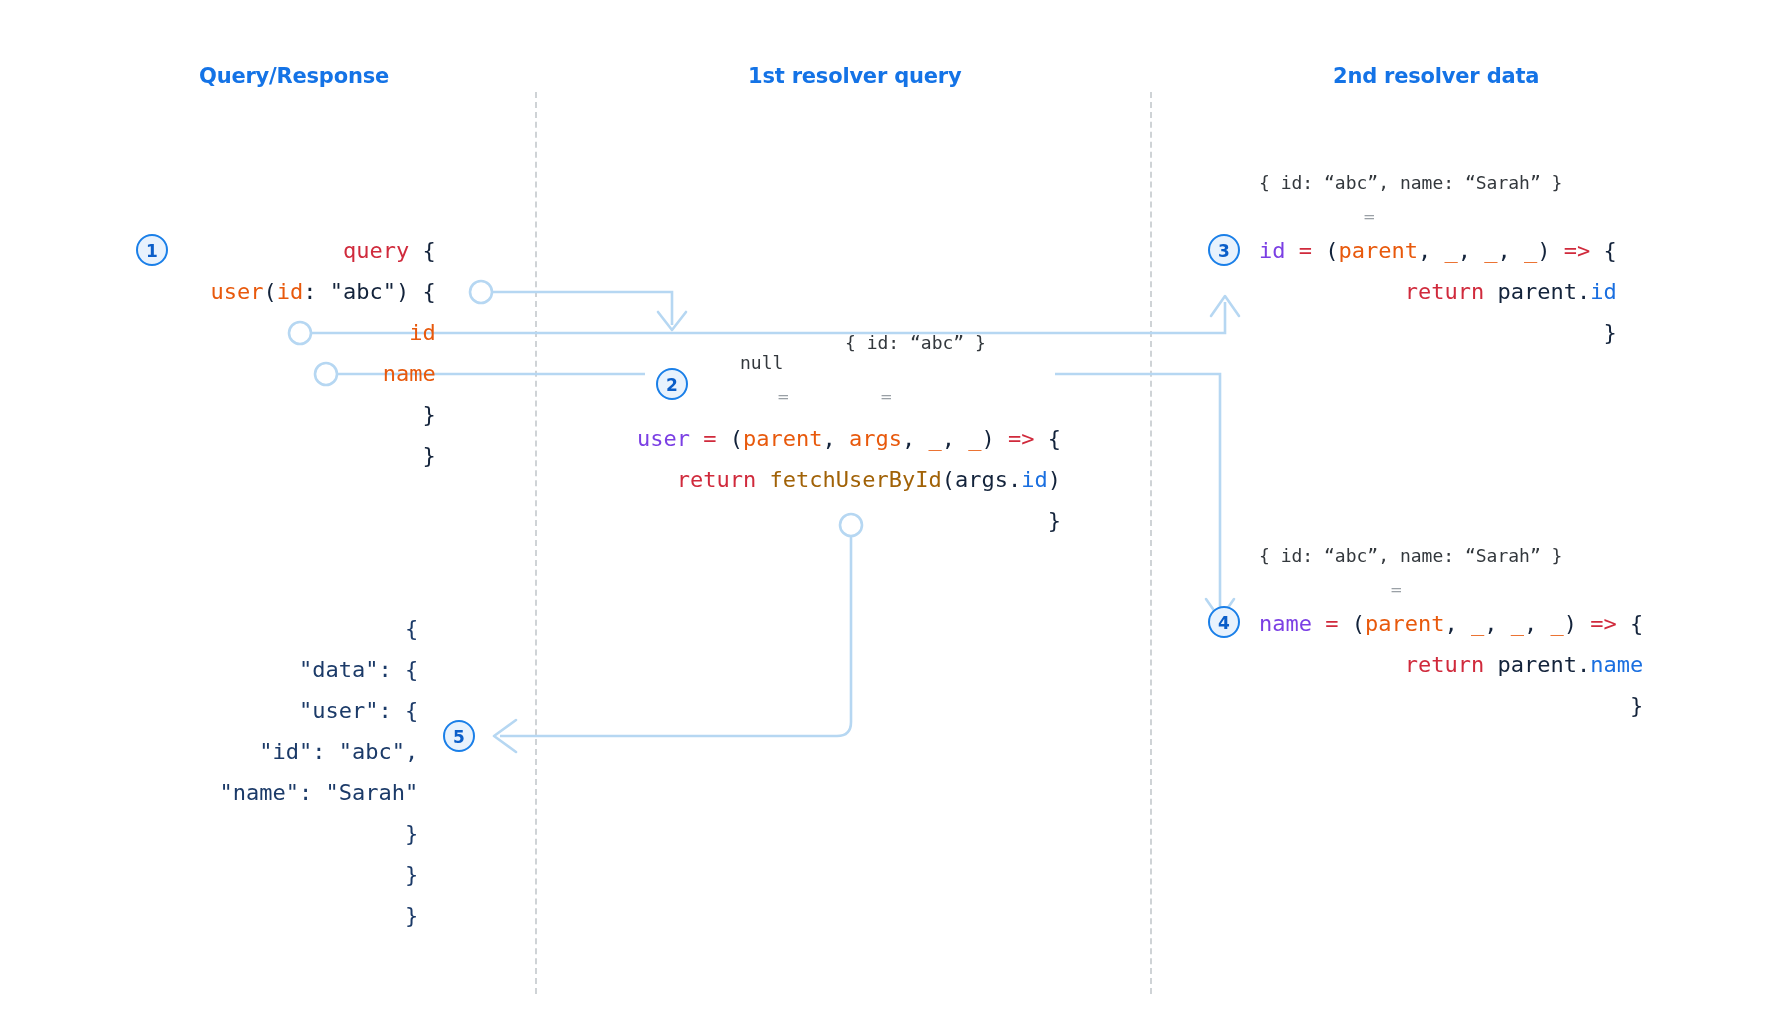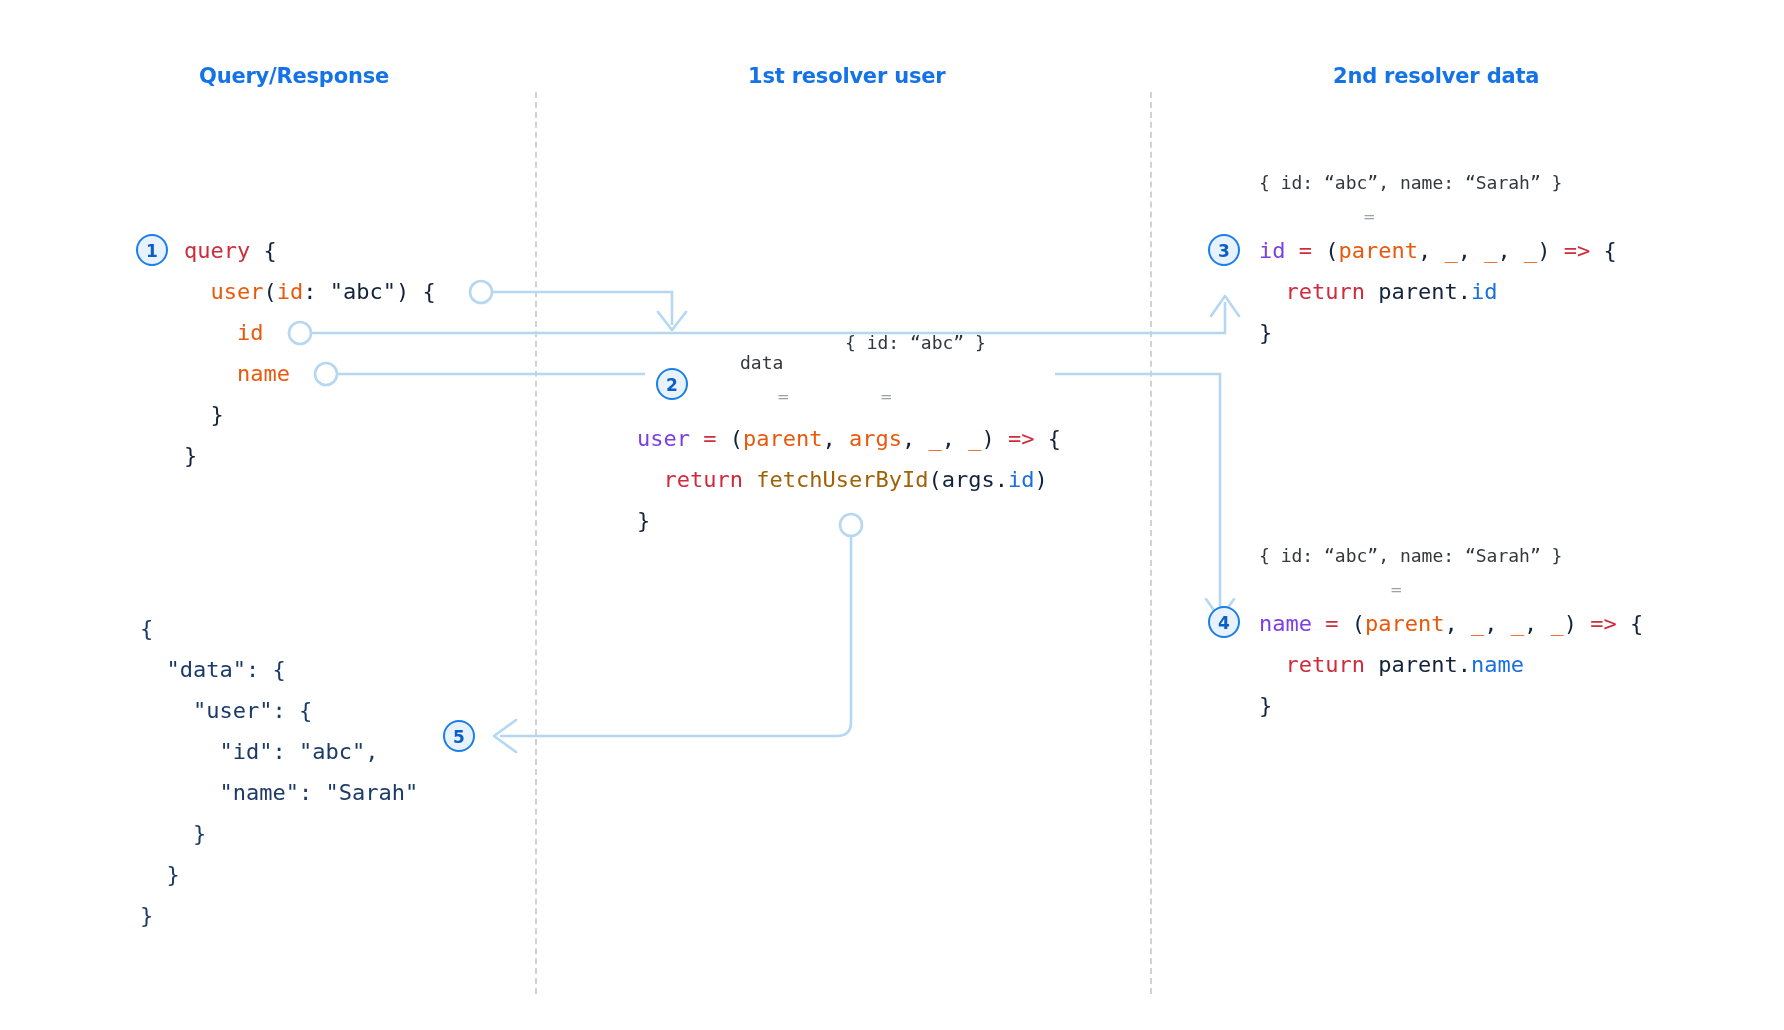--- a/index.html
+++ b/index.html
@@ -115,7 +115,7 @@
 <div id="stage">
 
   <div class="col-header" id="hdr-query">Query/Response</div>
-  <div class="col-header" id="hdr-first">1st resolver user</div>
+  <div class="col-header" id="hdr-first">1st resolver query</div>
   <div class="col-header" id="hdr-second">2nd resolver data</div>
 
   <div class="divider" id="divider-1"></div>

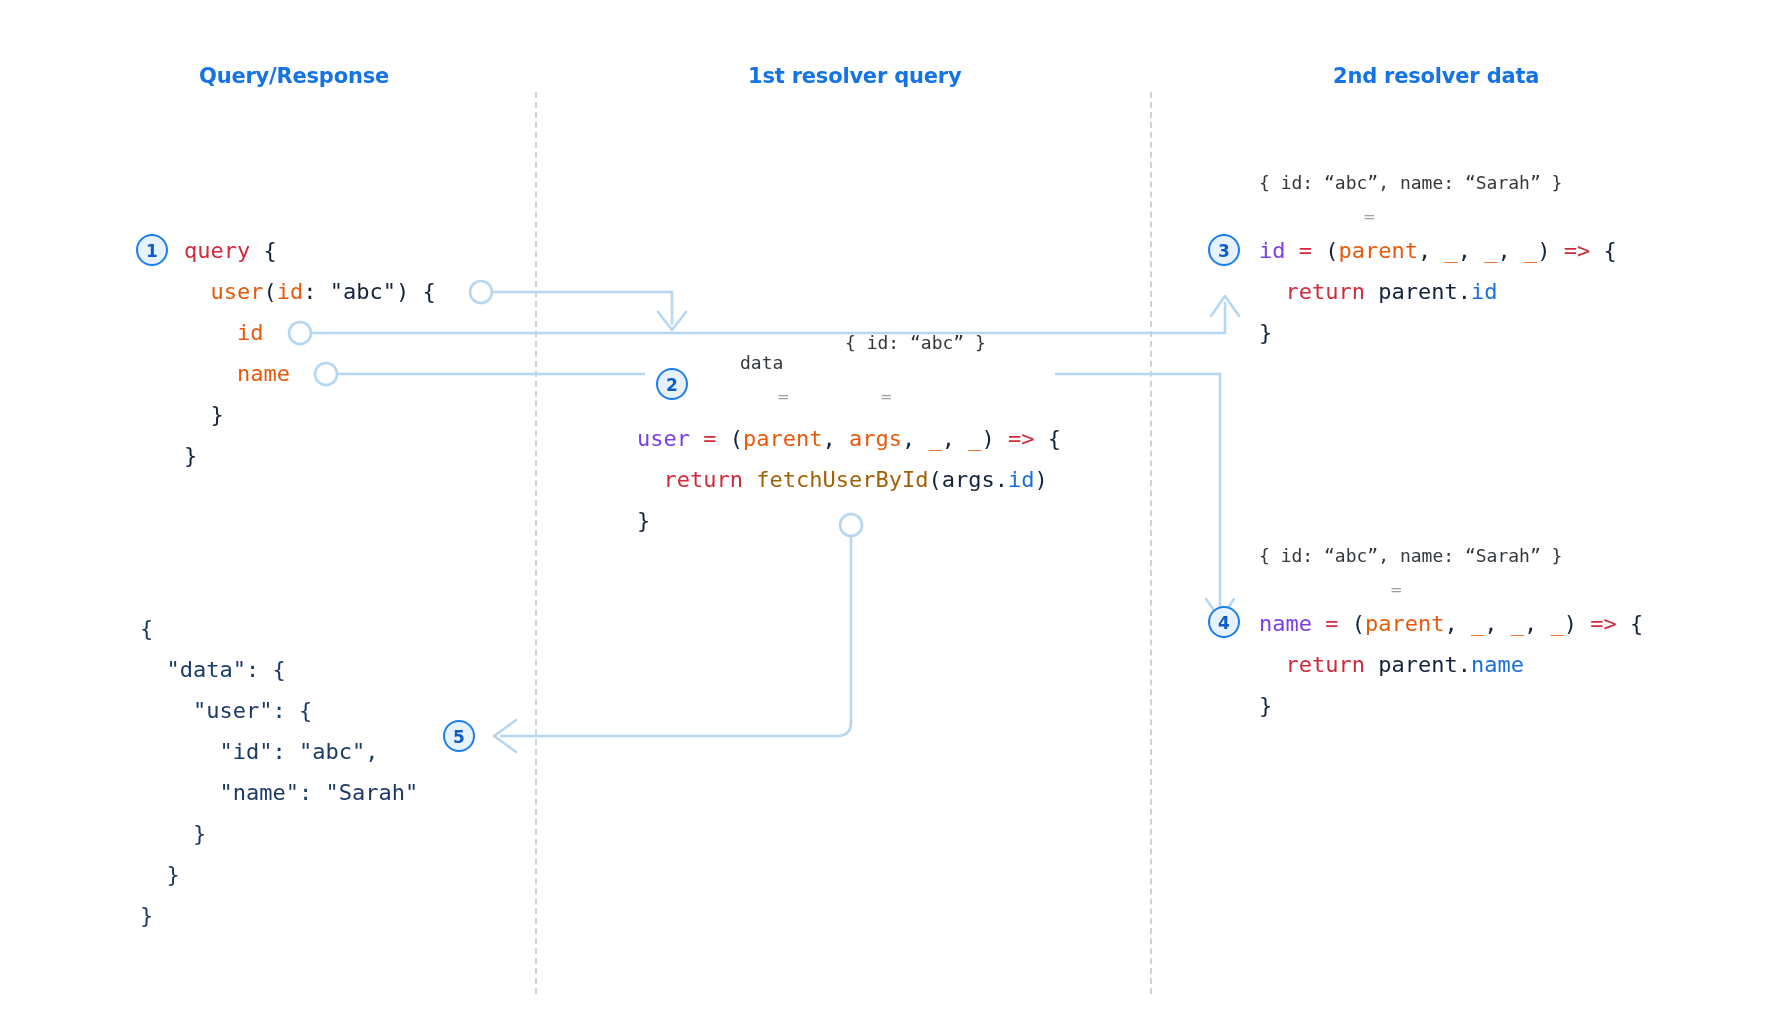--- a/index.html
+++ b/index.html
@@ -58,6 +58,7 @@
     line-height: 41px;
     white-space: pre;
     color: #13233b;
+    text-align: right;
   }
   .code .ln { display: block; height: 41px; }
 

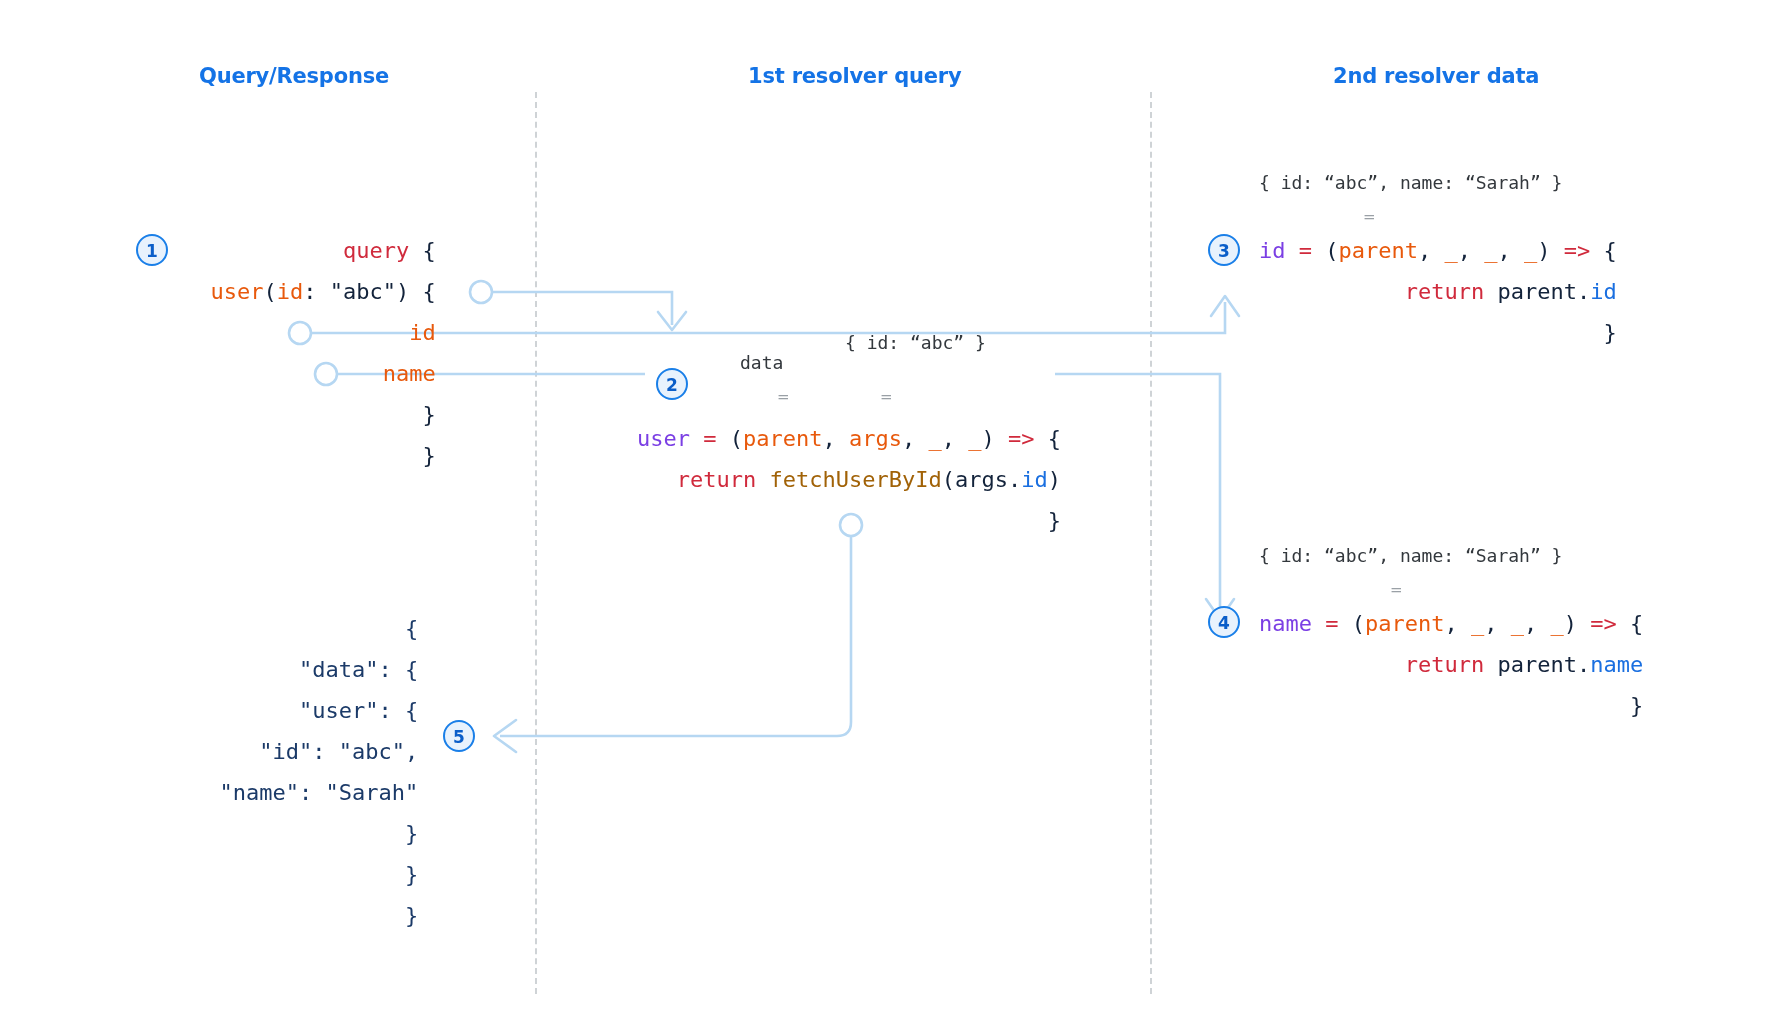--- a/index.html
+++ b/index.html
@@ -160,7 +160,7 @@
 
   <div class="code" id="response-block" style="left:140px; top:608px;"><span class="ln t-json">{</span><span class="ln t-json">  "data": {</span><span class="ln t-json">    "user": {</span><span class="ln t-json">      "id": "abc",</span><span class="ln t-json">      "name": "Sarah"</span><span class="ln t-json">    }</span><span class="ln t-json">  }</span><span class="ln t-json">}</span></div>
 
-  <div class="vlabel" style="left:740px; top:352px;">data</div>
+  <div class="vlabel" style="left:740px; top:352px;">null</div>
   <div class="eqmark" style="left:777px; top:388px;">=</div>
 
   <div class="vlabel" style="left:845px; top:332px;">{ id: “abc” }</div>

